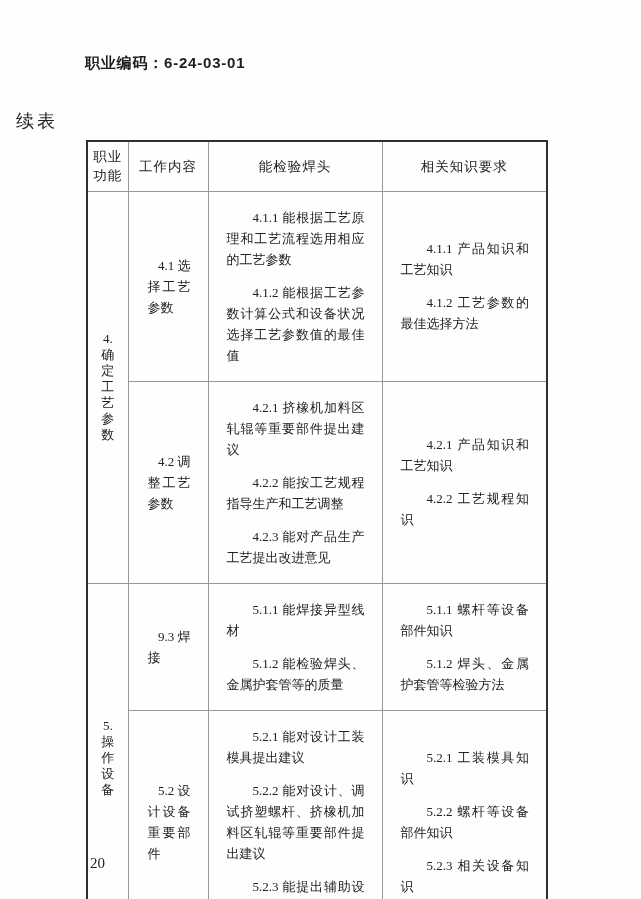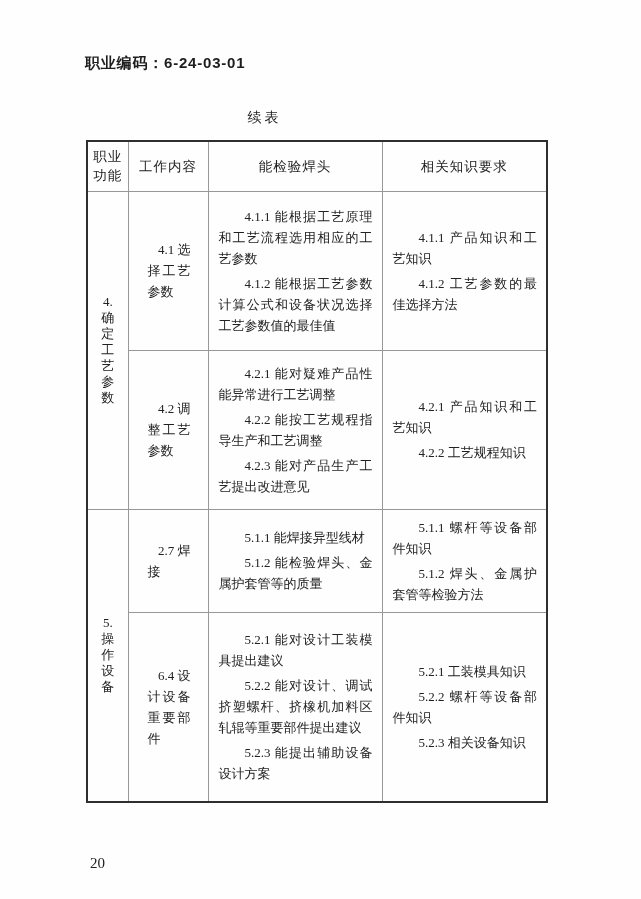--- a/index.html
+++ b/index.html
@@ -24,9 +24,9 @@
     color: #1e1e1e;
   }
   .continued-label {
-    position: absolute; left: 4px; top: 109px; width: 521px;
-    text-align: center;
-    font-size: 14px;
+    position: absolute; left: 16px; top: 109px; width: 521px;
+    text-align: left;
+    font-size: 18px;
     letter-spacing: 3px;
     color: #1e1e1e;
   }

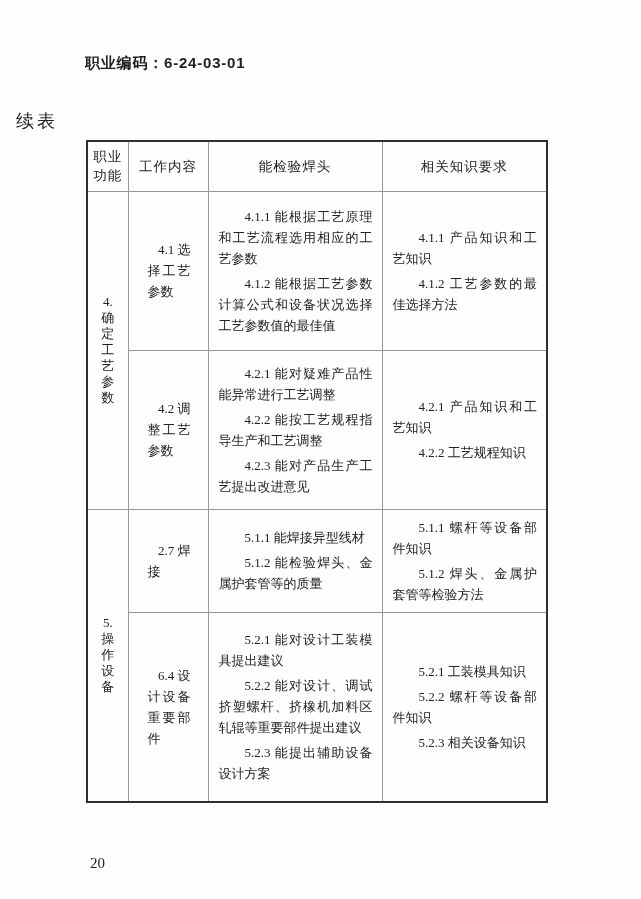--- a/index.html
+++ b/index.html
@@ -76,7 +76,7 @@
   }
   td.text-cell { padding: 3px 5px 3px 6px; }
   td.text-cell p {
-    margin: 4px;
+    margin: 12px;
     text-align: justify;
     text-justify: inter-ideograph;
     text-indent: 2em;

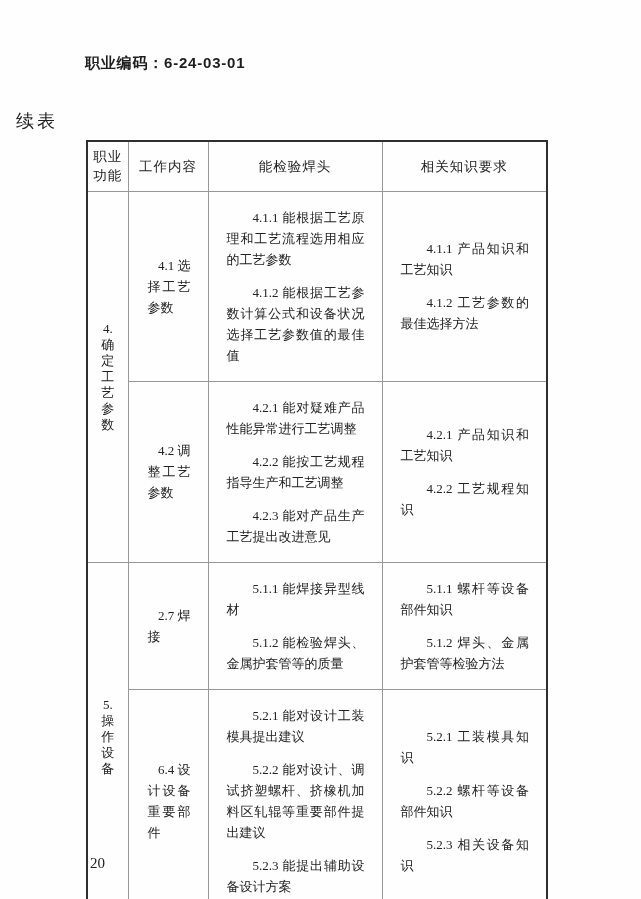--- a/index.html
+++ b/index.html
@@ -139,7 +139,7 @@
           <p>4.2 调整工艺参数</p>
         </td>
         <td class="text-cell">
-          <p>4.2.1 能对疑难产品性能异常进行工艺调整</p>
+          <p>4.2.1 挤橡机加料区轧辊等重要部件提出建议</p>
           <p>4.2.2 能按工艺规程指导生产和工艺调整</p>
           <p>4.2.3 能对产品生产工艺提出改进意见</p>
         </td>

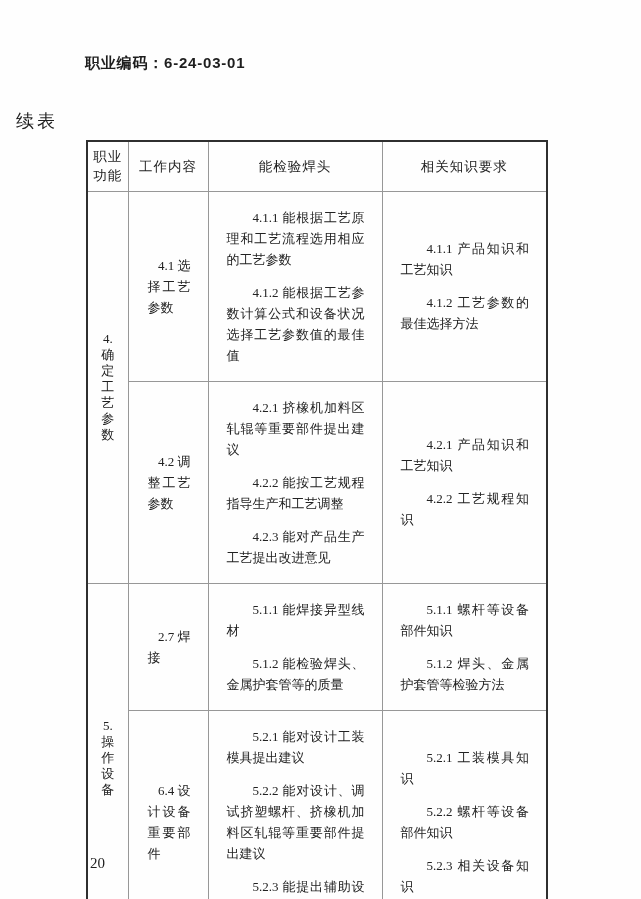--- a/index.html
+++ b/index.html
@@ -155,7 +155,7 @@
 设
 备</td>
         <td class="work-cell">
-          <p>2.7 焊接</p>
+          <p>9.3 焊接</p>
         </td>
         <td class="text-cell">
           <p>5.1.1 能焊接异型线材</p>

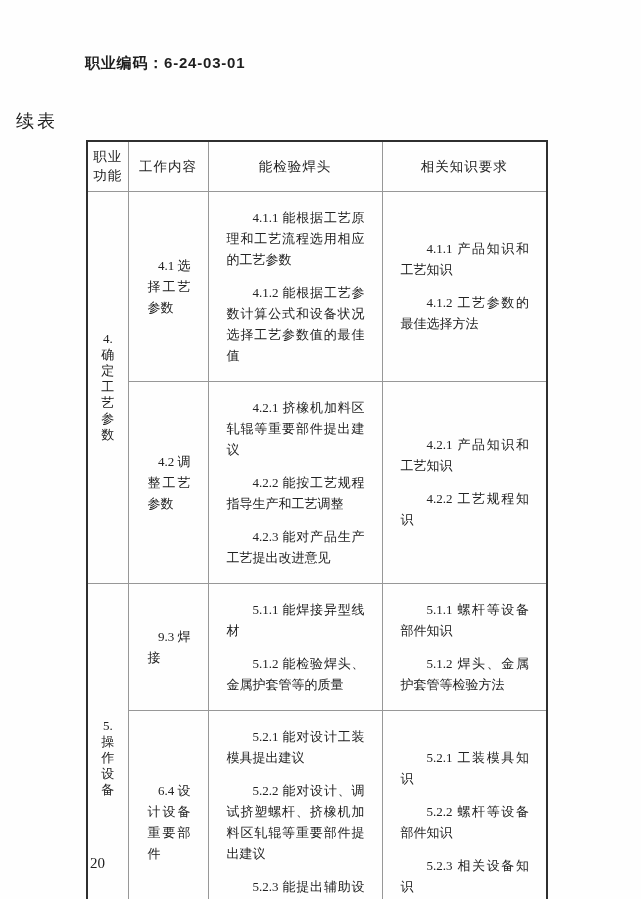--- a/index.html
+++ b/index.html
@@ -168,7 +168,7 @@
       </tr>
       <tr class="row-big">
         <td class="work-cell">
-          <p>6.4 设计设备重要部件</p>
+          <p>5.2 设计设备重要部件</p>
         </td>
         <td class="text-cell">
           <p>5.2.1 能对设计工装模具提出建议</p>

